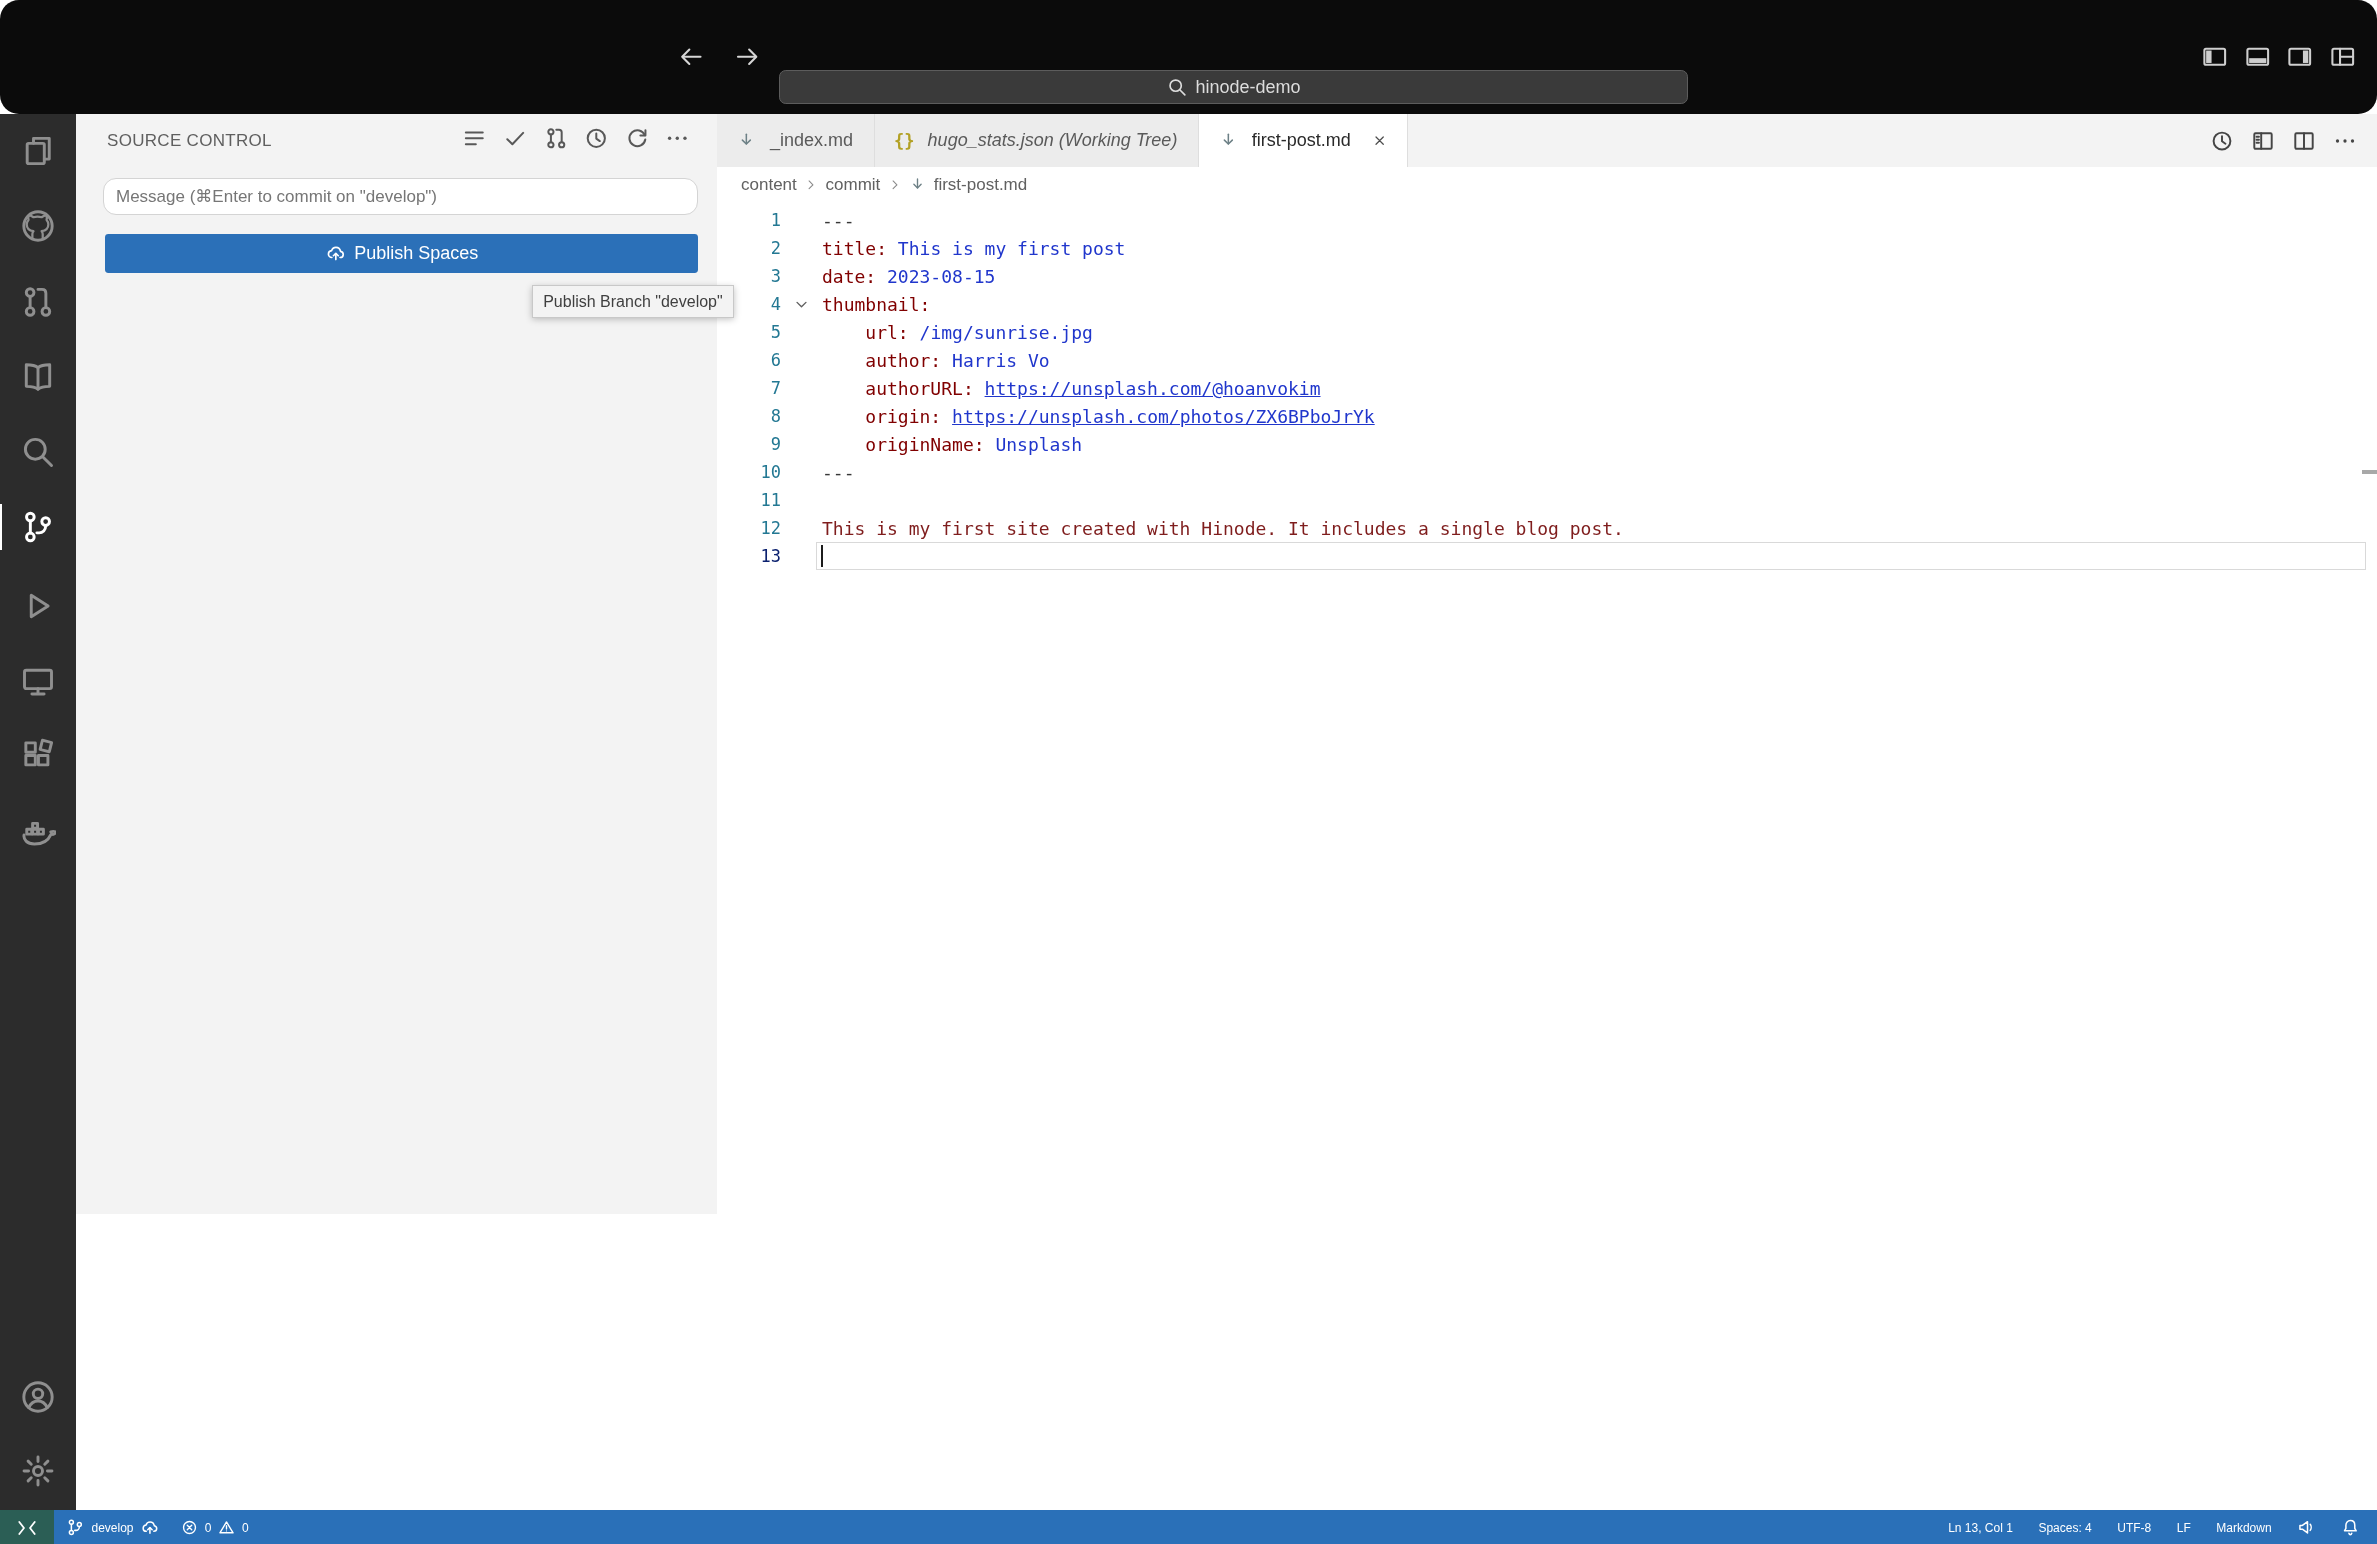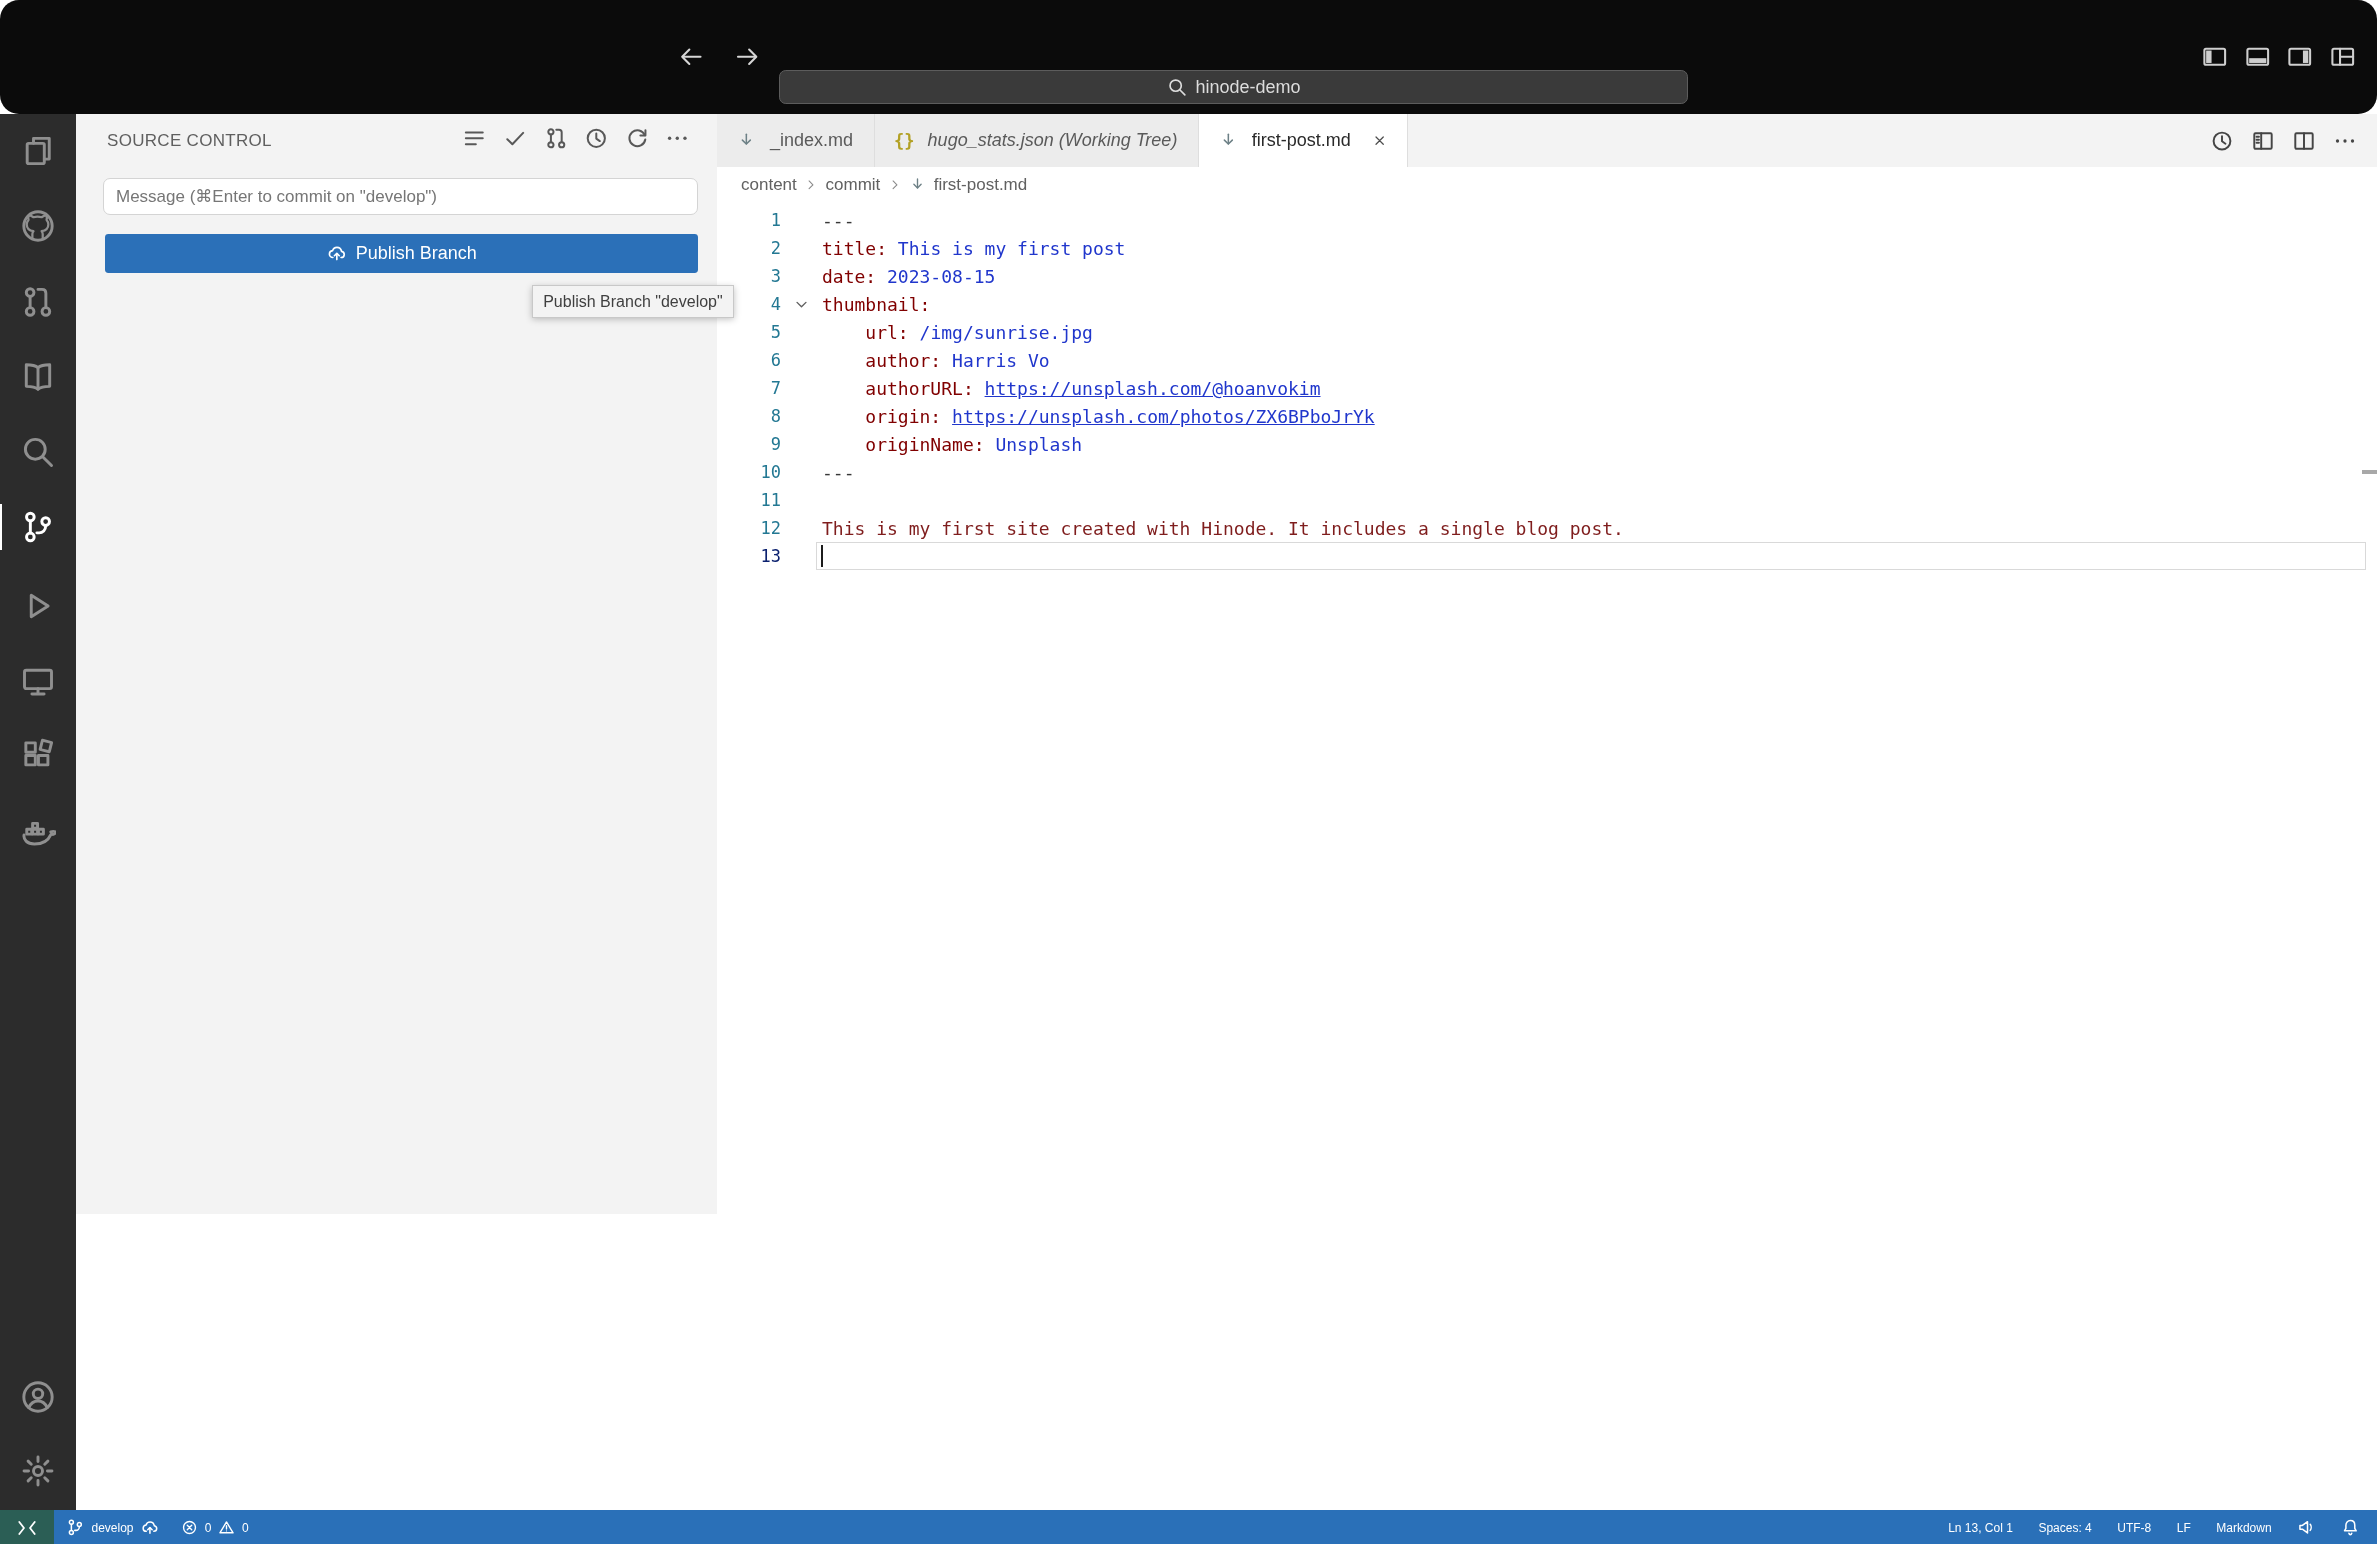--- a/index.html
+++ b/index.html
@@ -39,7 +39,7 @@
   .sc-actions{position:absolute;top:12px;right:27px;display:flex;align-items:center;gap:16px;color:#585858;}
   .commit-input{
     position:absolute;left:27px;top:64px;width:595px;height:37px;box-sizing:border-box;
-    background:#ffffff;border:0.8px solid #d4d4d4;border-radius:7px;
+    background:#ffffff;border:0.8px solid #d4d4d4;border-radius:13px;
     font-size:17px;color:#333;padding:0 12px;outline:none;
     font-family:"Liberation Sans","DejaVu Sans",sans-serif;
   }

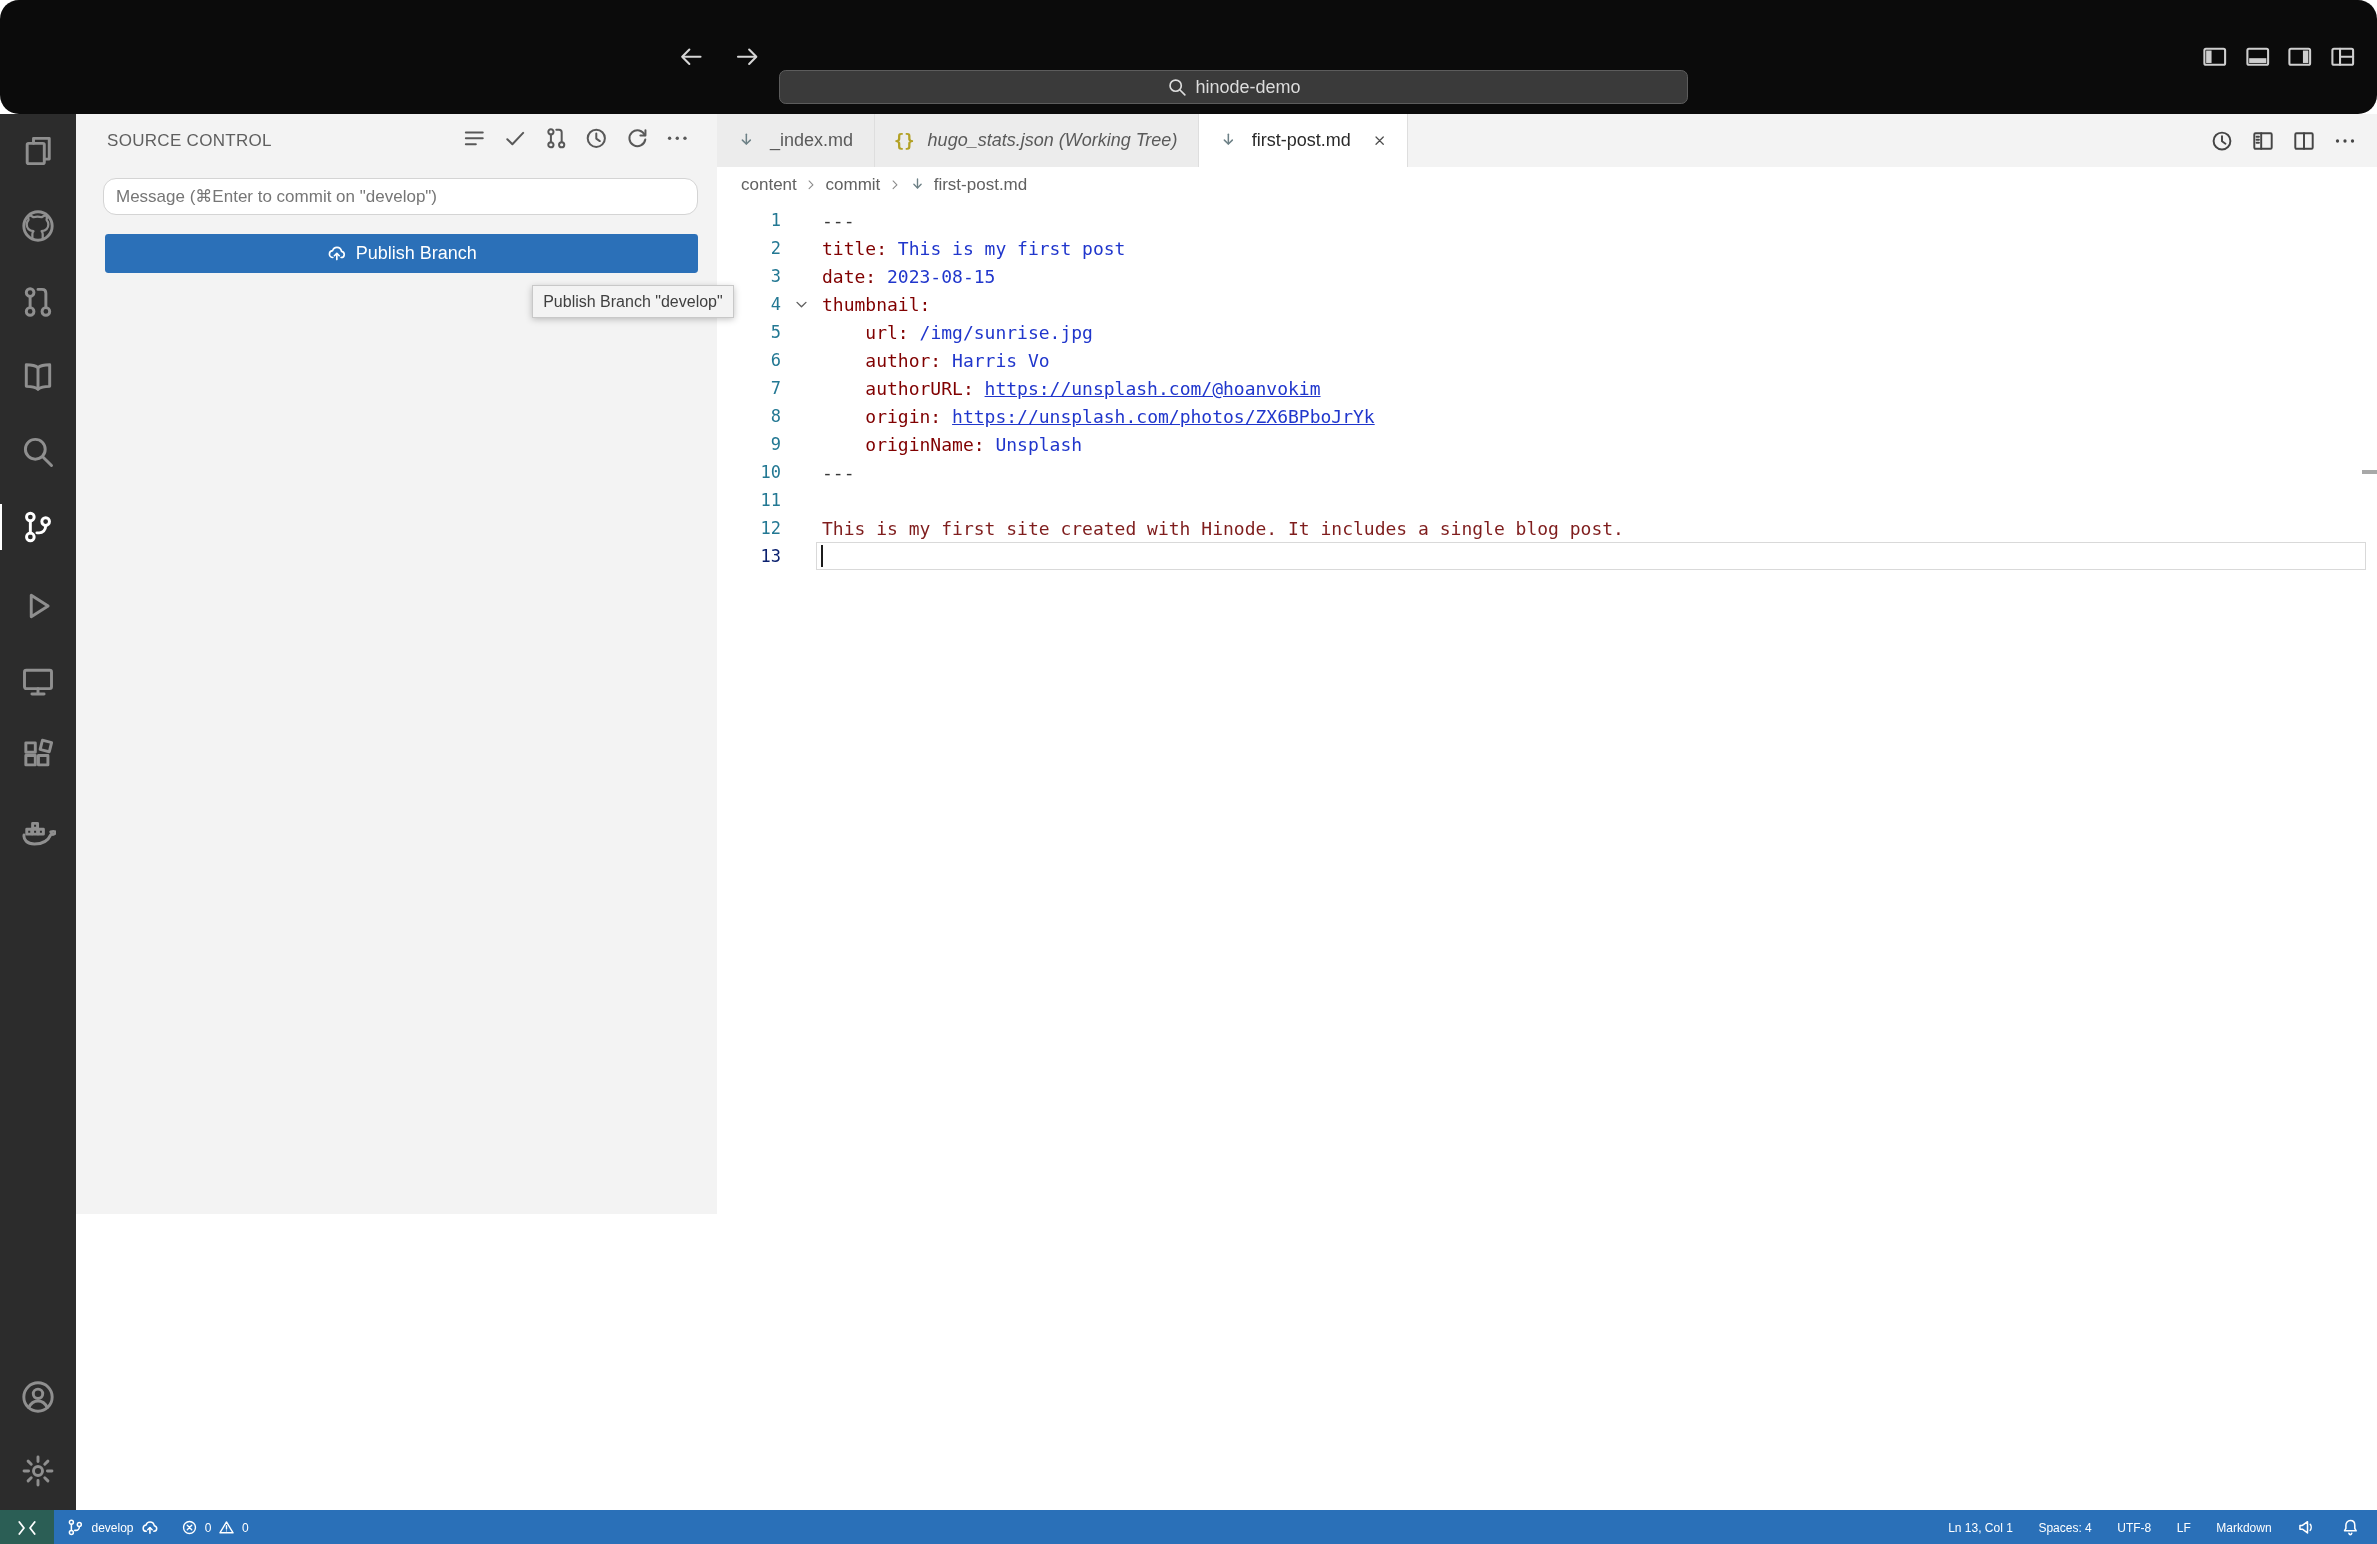--- a/index.html
+++ b/index.html
@@ -336,7 +336,7 @@
           <path d="M6.6 10l1.9-1.9L10.4 10"></path>
         </svg>
       </span>
-    <span>Publish Branch</span>
+    <span>Publish Spaces</span>
   </button>
 </div>
 

